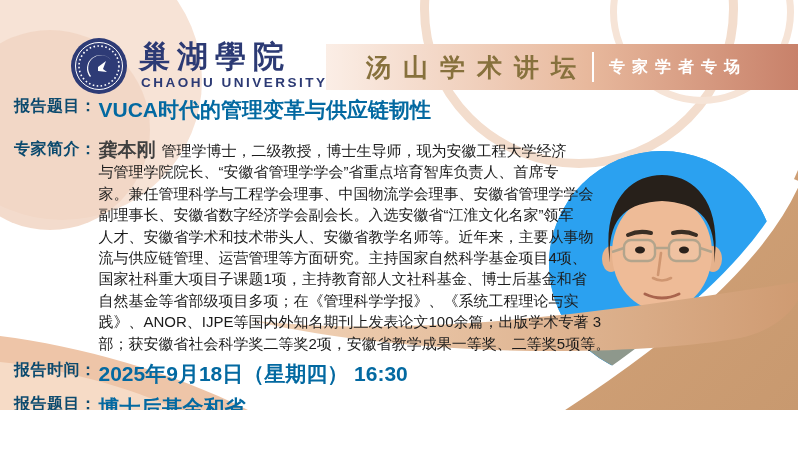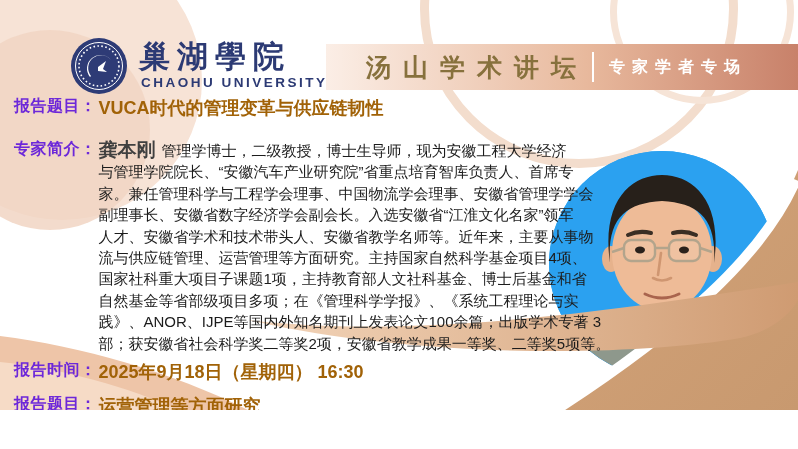--- a/index.html
+++ b/index.html
@@ -31,7 +31,7 @@
 
   
   .row{position:absolute;left:14px;display:flex;align-items:flex-start;z-index:3;white-space:nowrap;}
-  .label{color:#6d28d9;font-size:16px;font-weight:bold;letter-spacing:.5px;flex:none;}
+  .label{color:#0c4a6e;font-size:16px;font-weight:bold;letter-spacing:.5px;flex:none;}
   .value{color:#a16207;font-size:18px;font-weight:bold;margin-left:2px;}
   .row-title{top:96px;}
   .row-bio{top:139px;align-items:flex-start;}

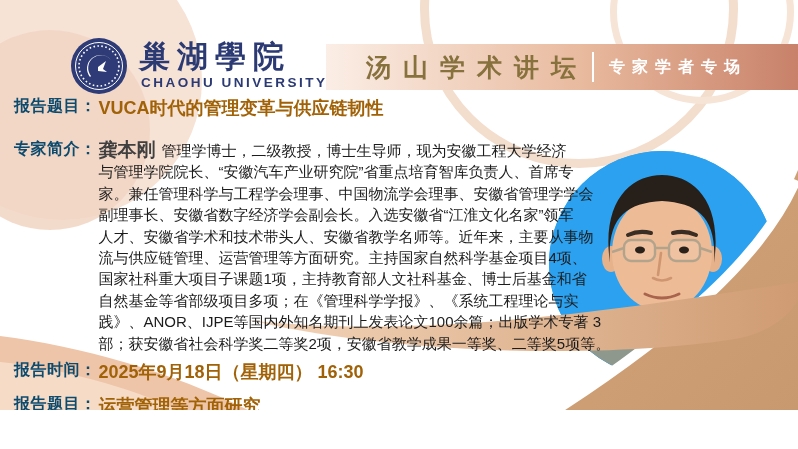--- a/index.html
+++ b/index.html
@@ -32,7 +32,7 @@
   
   .row{position:absolute;left:14px;display:flex;align-items:flex-start;z-index:3;white-space:nowrap;}
   .label{color:#0c4a6e;font-size:16px;font-weight:bold;letter-spacing:.5px;flex:none;}
-  .value{color:#a16207;font-size:18px;font-weight:bold;margin-left:2px;}
+  .value{color:#0369a1;font-size:21px;font-weight:bold;margin-left:2px;}
   .row-title{top:96px;}
   .row-bio{top:139px;align-items:flex-start;}
   .bio-block{margin-left:2px;width:468px;white-space:normal;}

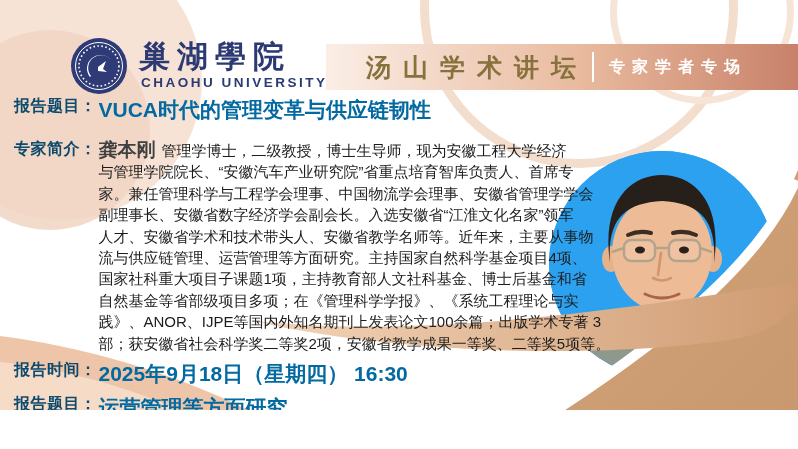--- a/index.html
+++ b/index.html
@@ -85,7 +85,7 @@
       <div class="bio-line">
         <span class="speaker-name">龚本刚</span><span>管理学博士，二级教授，博士生导师，现为安徽工程大学经济</span>
       </div>
-      <div class="bio-line">与管理学院院长、“安徽汽车产业研究院”省重点培育智库负责人、首席专</div>
+      <div class="bio-line">与管理学院院长、“安徽省管理学学会”省重点培育智库负责人、首席专</div>
       <div class="bio-line">家。兼任管理科学与工程学会理事、中国物流学会理事、安徽省管理学学会</div>
       <div class="bio-line">副理事长、安徽省数字经济学会副会长。入选安徽省“江淮文化名家”领军</div>
       <div class="bio-line">人才、安徽省学术和技术带头人、安徽省教学名师等。近年来，主要从事物</div>

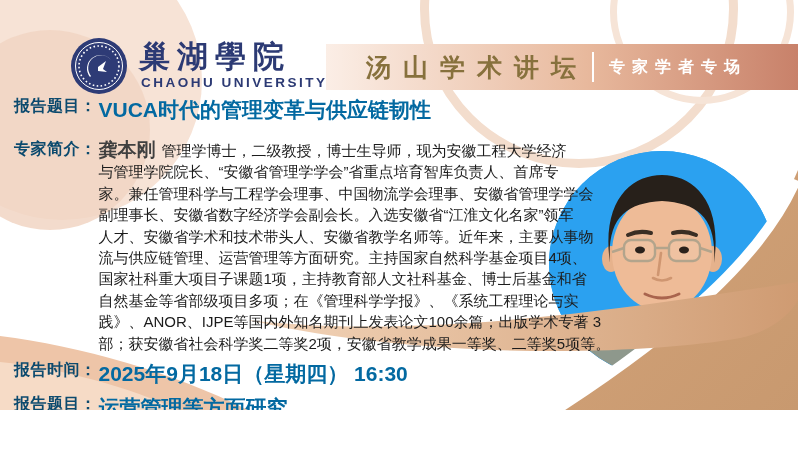--- a/index.html
+++ b/index.html
@@ -158,7 +158,7 @@
   </div>
   <div class="row row-venue">
     <span class="label">报告题目：</span>
-    <span class="value">运营管理等方面研究</span>
+    <span class="value">博士后基金和省</span>
   </div>
   <div class="row row-host">
     <span class="label">主办单位：</span>

